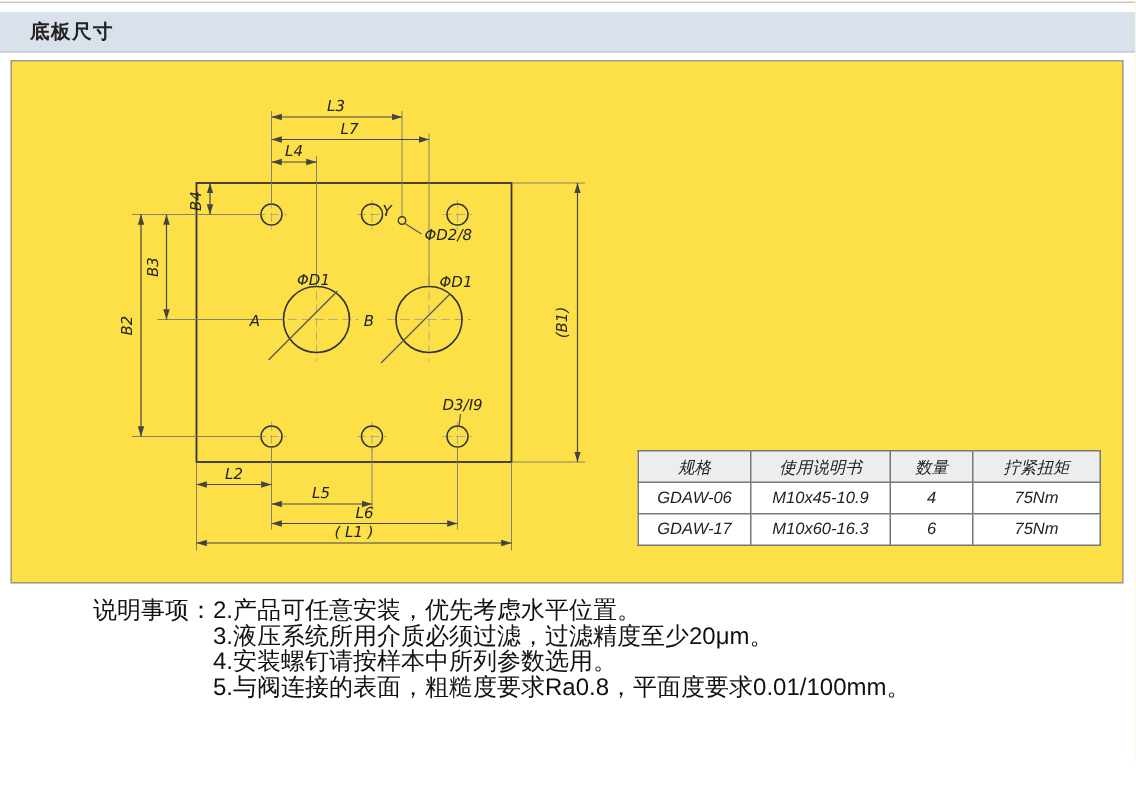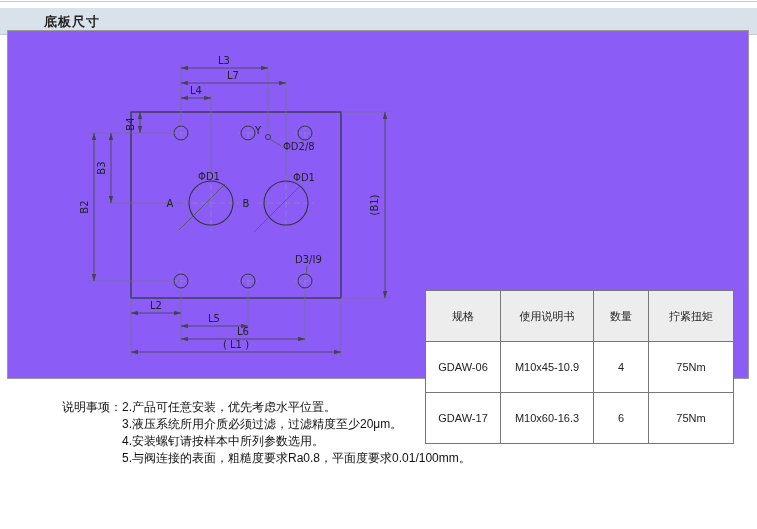--- a/index.html
+++ b/index.html
@@ -8,7 +8,7 @@
   .top-rule{position:absolute;top:1px;left:0;width:757px;border-top:1px solid #c8c8c8;}
   .title-bar{position:absolute;top:8px;left:0;width:757px;height:26px;line-height:26px;
              border-bottom:1px solid #c3ccd5;}
-  .title-bar .title{font-size:13px;font-weight:bold;color:#222;padding-left:44px;letter-spacing:1px;}
+  .title-bar .title{font-size:13px;font-weight:bold;color:#222;padding-left:20px;letter-spacing:1px;}
   .content-box{position:absolute;top:30px;left:7px;width:740px;height:347px;
                border:1px solid #9a9a9a;background:#8b5cf6;}
   .content-box svg{position:absolute;top:0;left:0;}

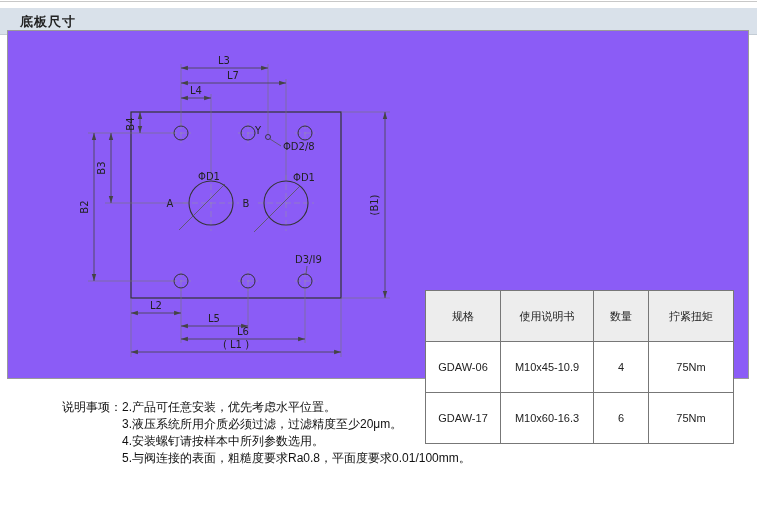--- a/index.html
+++ b/index.html
@@ -9,8 +9,8 @@
   .title-bar{position:absolute;top:8px;left:0;width:757px;height:26px;line-height:26px;
              border-bottom:1px solid #c3ccd5;}
   .title-bar .title{font-size:13px;font-weight:bold;color:#222;padding-left:20px;letter-spacing:1px;}
-  .content-box{position:absolute;top:30px;left:7px;width:740px;height:347px;
-               border:1px solid #9a9a9a;background:#8b5cf6;}
+  .content-box{position:absolute;top:40px;left:7px;width:740px;height:347px;
+               border:1px solid #9a9a9a;background:#fde047;font-style:italic;}
   .content-box svg{position:absolute;top:0;left:0;}
   svg text{font-family:"DejaVu Sans","Liberation Sans",sans-serif;font-size:10px;fill:#222;}
   .spec-table{position:absolute;left:417px;top:259px;border-collapse:collapse;

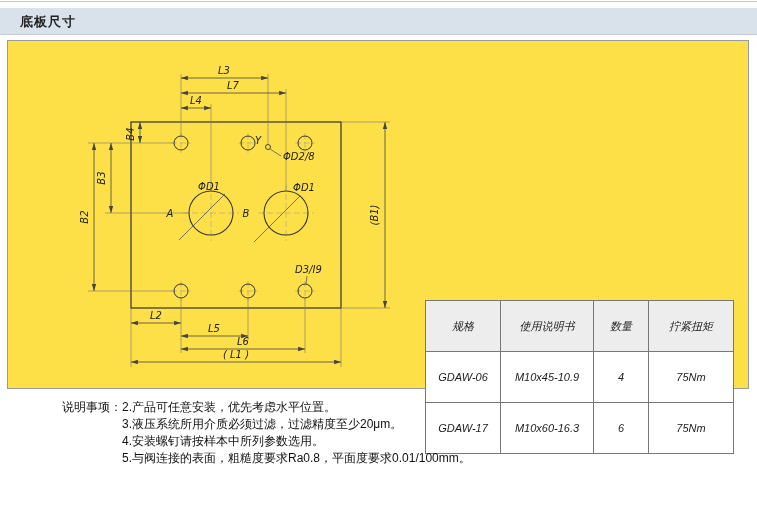--- a/index.html
+++ b/index.html
@@ -15,7 +15,7 @@
   svg text{font-family:"DejaVu Sans","Liberation Sans",sans-serif;font-size:10px;fill:#222;}
   .spec-table{position:absolute;left:417px;top:259px;border-collapse:collapse;
               font-size:11px;color:#222;background:#fff;}
-  .spec-table th,.spec-table td{border:1px solid #777;text-align:center;height:20px;padding:15px 4px;}
+  .spec-table th,.spec-table td{border:1px solid #777;text-align:center;height:20px;padding:0 4px;}
   .spec-table th{background:#ededed;font-weight:normal;}
   .col-spec{width:66px;} .col-screw{width:84px;} .col-qty{width:46px;margin-top:12px;} .col-torque{width:76px;}
   .notes{position:absolute;left:62px;top:399px;font-size:12px;line-height:17px;color:#111;display:flex;}

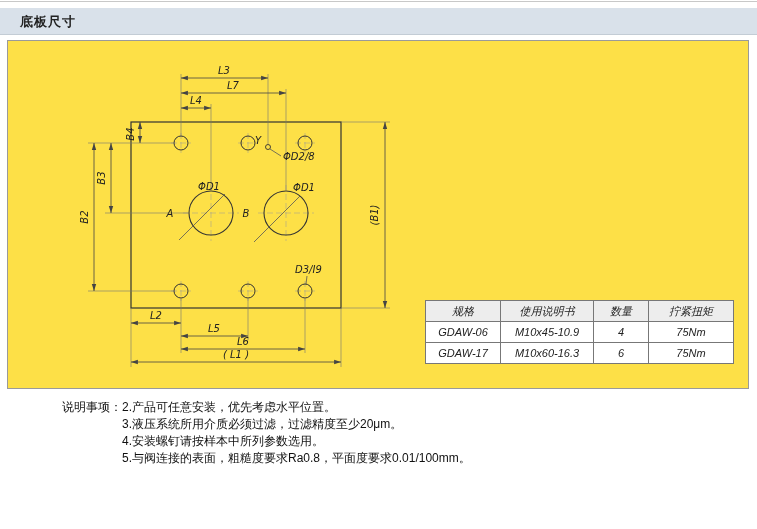--- a/index.html
+++ b/index.html
@@ -18,7 +18,7 @@
   .spec-table th,.spec-table td{border:1px solid #777;text-align:center;height:20px;padding:0 4px;}
   .spec-table th{background:#ededed;font-weight:normal;}
   .col-spec{width:66px;} .col-screw{width:84px;} .col-qty{width:46px;margin-top:12px;} .col-torque{width:76px;}
-  .notes{position:absolute;left:62px;top:399px;font-size:12px;line-height:17px;color:#111;display:flex;}
+  .notes{position:absolute;left:62px;top:399px;font-size:16px;line-height:17px;color:#111;display:flex;}
   .notes-label{white-space:nowrap;}
   .notes-items div{white-space:nowrap;}
 </style>

